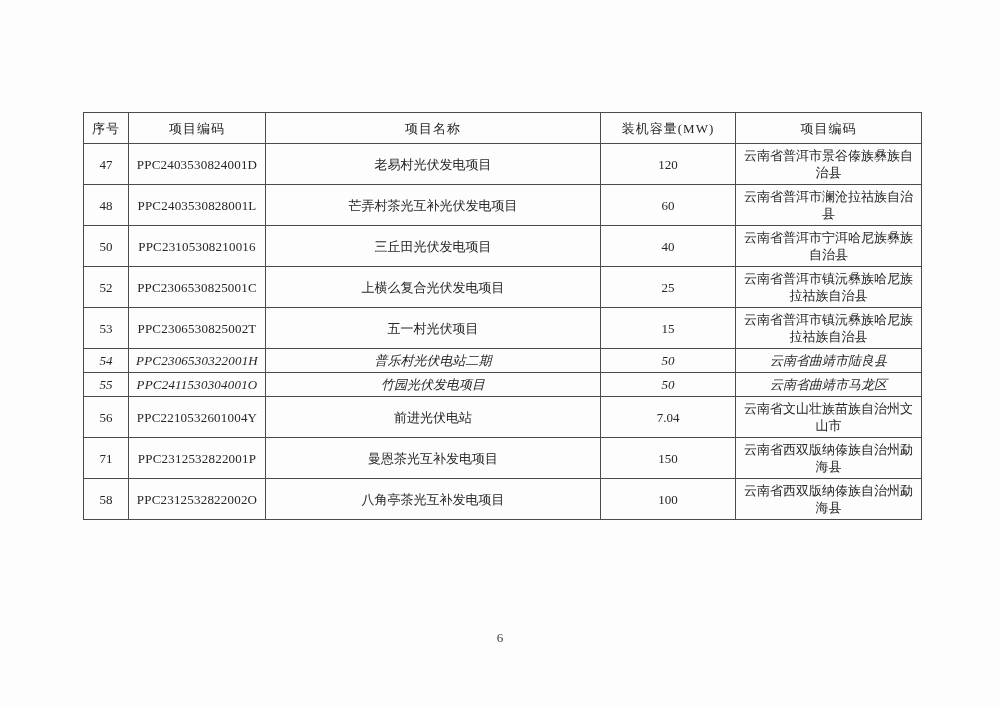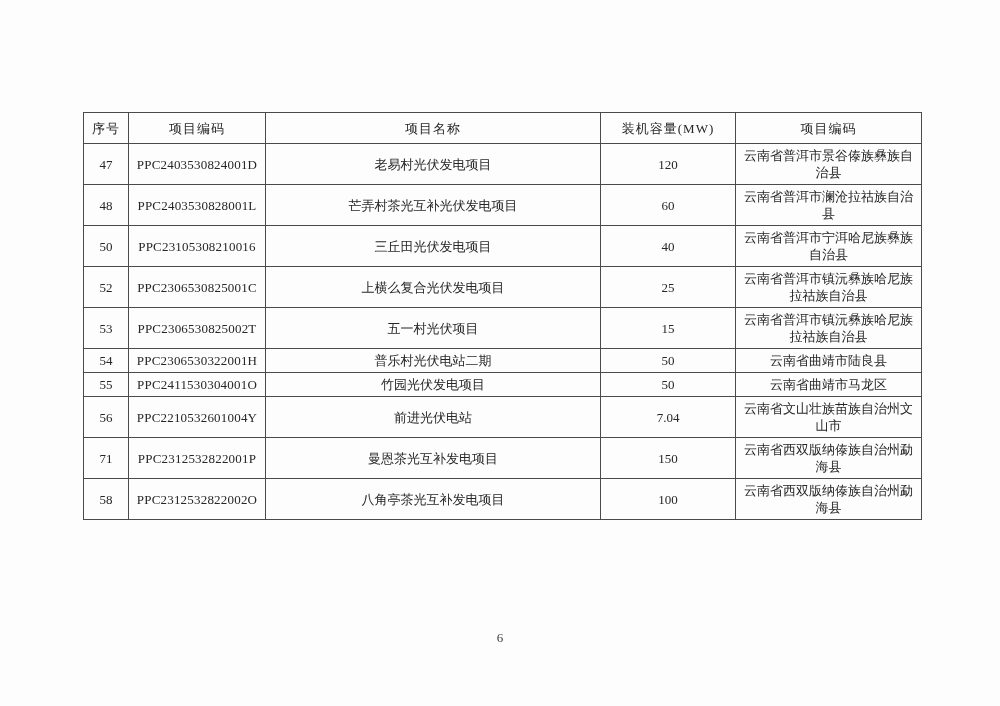--- a/index.html
+++ b/index.html
@@ -60,7 +60,7 @@
     margin-left: 32px;
   }
   tr.two-line td { height: 34px; }
-  tr.one-line td { height: 17px; }
+  tr.one-line td { height: 17px; font-style: italic; }
   .page-number {
     position: absolute;
     left: 0;

